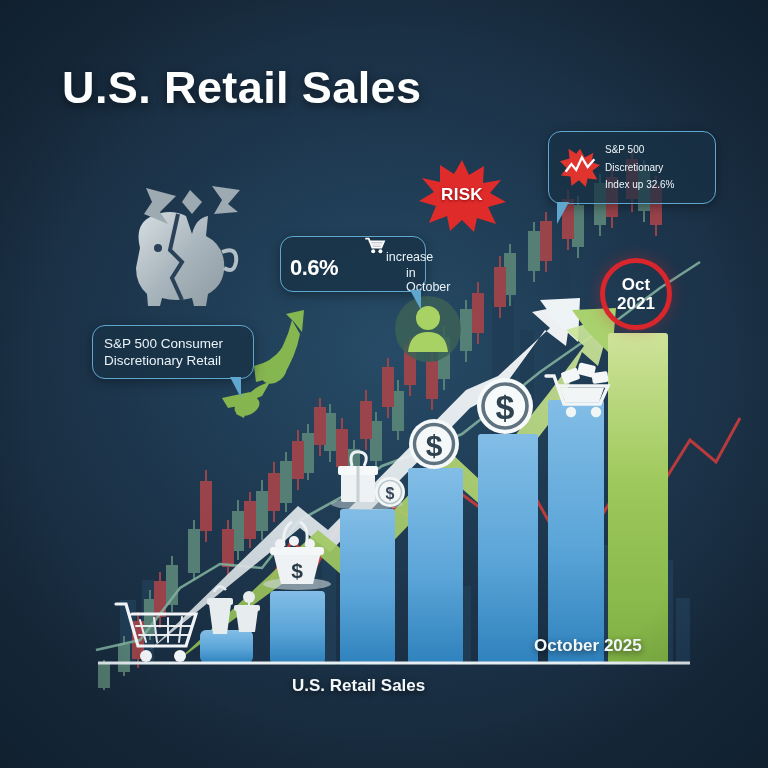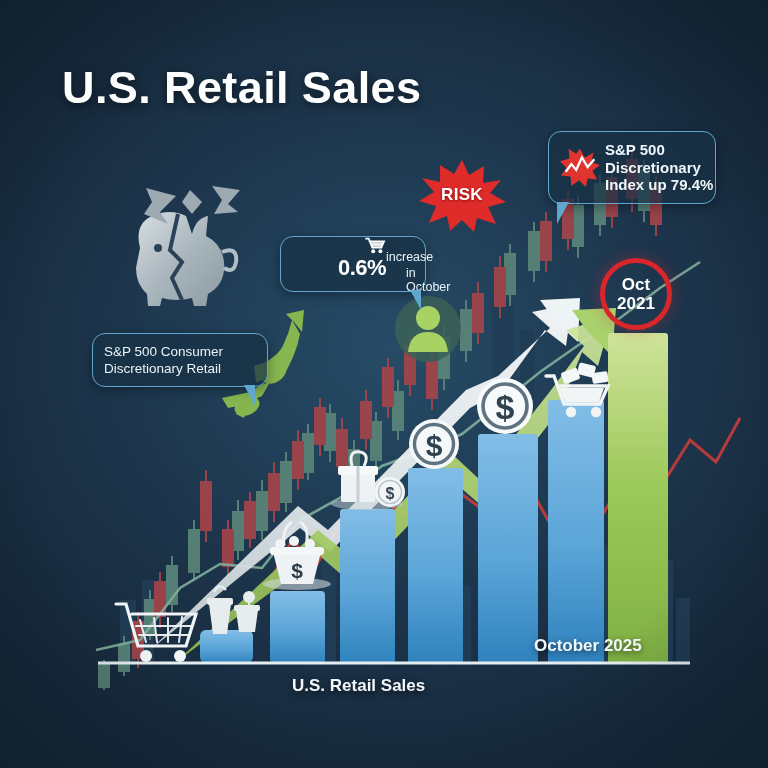--- a/index.html
+++ b/index.html
@@ -37,7 +37,7 @@
   }
 
   #bubble-sp500-top{left:548px;top:131px;width:168px;padding:9px 9px 9px 56px;}
-  #bubble-sp500-top .ln{font-size:15px;line-height:17.5px;font-weight:700;white-space:nowrap;}
+  #bubble-sp500-top .ln{font-size:10px;line-height:17.5px;font-weight:400;white-space:nowrap;}
   #bubble-sp500-top .tail{
     left:8px;bottom:-21px;
     border-left:12px solid #5fa7cf;border-bottom:22px solid transparent;

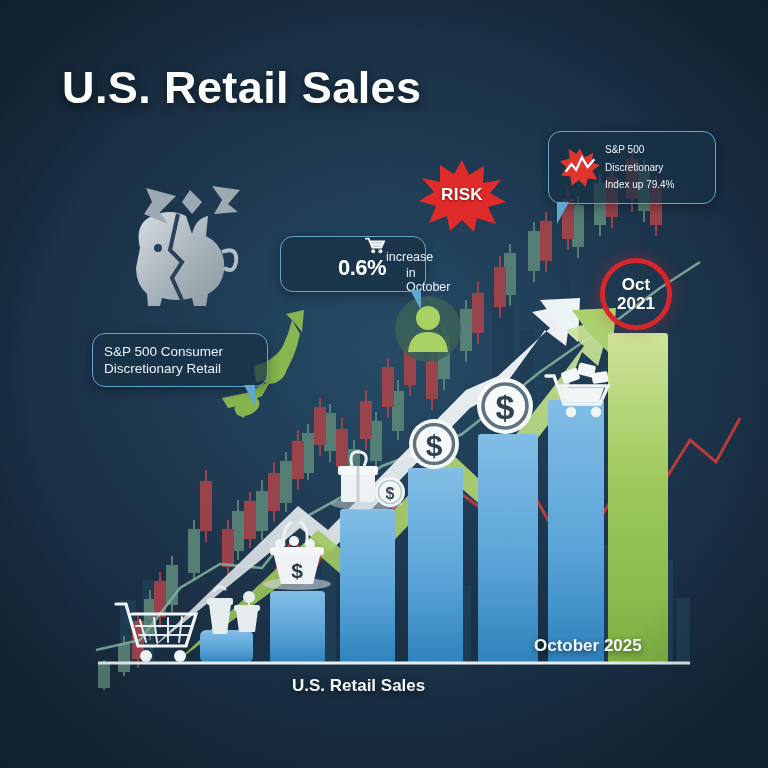--- a/index.html
+++ b/index.html
@@ -376,7 +376,7 @@
     </svg>
     <div class="ln">S&amp;P 500</div>
     <div class="ln">Discretionary</div>
-    <div class="ln">Index up 79.4%</div>
+    <div class="ln">Index up 32.6%</div>
     <div class="tail"></div>
   </div>
 

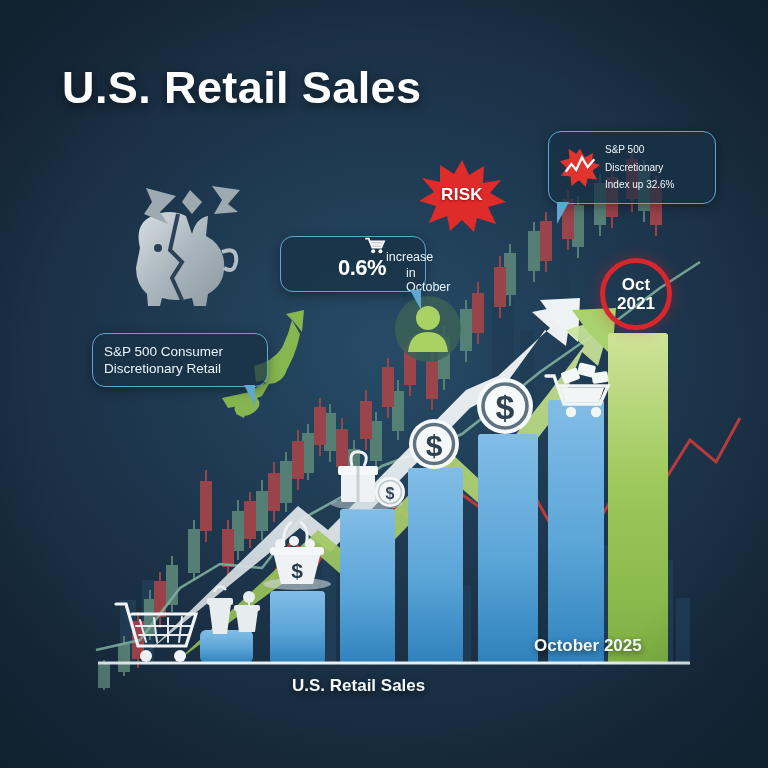--- a/index.html
+++ b/index.html
@@ -49,7 +49,7 @@
 
   #bubble-increase{left:280px;top:236px;width:146px;height:56px;}
   #bubble-increase .pct{
-    position:absolute;left:9px;top:18px;font-size:22px;font-weight:700;color:#ffffff;letter-spacing:-.5px;margin-left:48px;
+    position:absolute;left:9px;top:18px;font-size:22px;font-weight:700;color:#ffffff;letter-spacing:-.5px;
   }
   #bubble-increase .t1{position:absolute;left:81px;top:13px;font-size:12.5px;color:#e8f2f8;padding-left:24px;}
   #bubble-increase .t2{position:absolute;left:81px;top:29px;font-size:12.5px;color:#e8f2f8;padding-left:44px;}

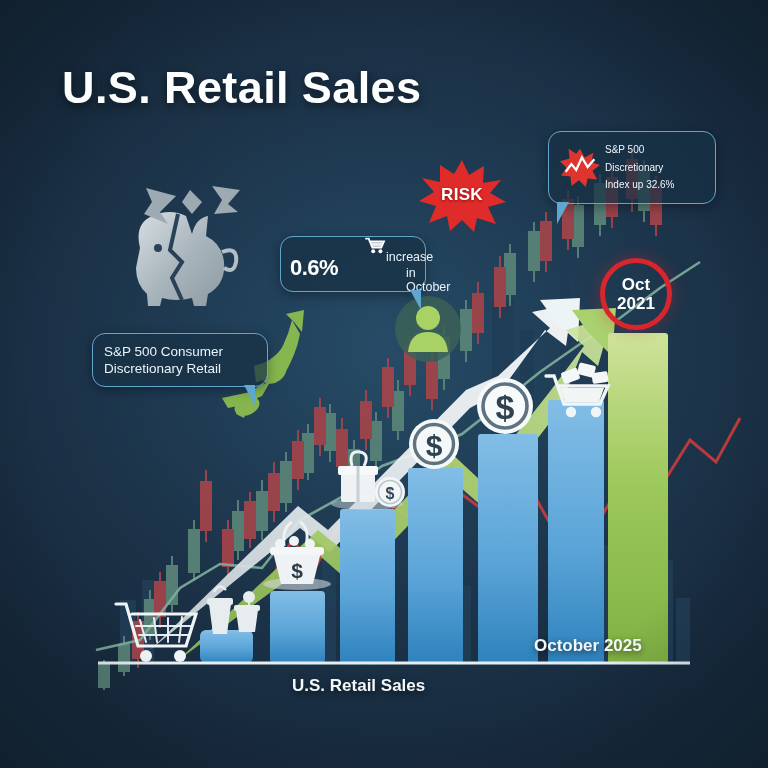--- a/index.html
+++ b/index.html
@@ -59,7 +59,7 @@
   }
   #icon-cart-mini{position:absolute;left:83px;top:-1px;width:22px;height:18px;}
 
-  #bubble-sp500-left{left:92px;top:325px;width:176px;padding:9px 11px;margin-top:8px;}
+  #bubble-sp500-left{left:92px;top:325px;width:162px;padding:9px 11px;}
   #bubble-sp500-left .ln{font-size:13.5px;line-height:17px;font-weight:500;white-space:nowrap;color:#eaf3f9;}
   #bubble-sp500-left .tail{
     right:12px;bottom:-20px;

